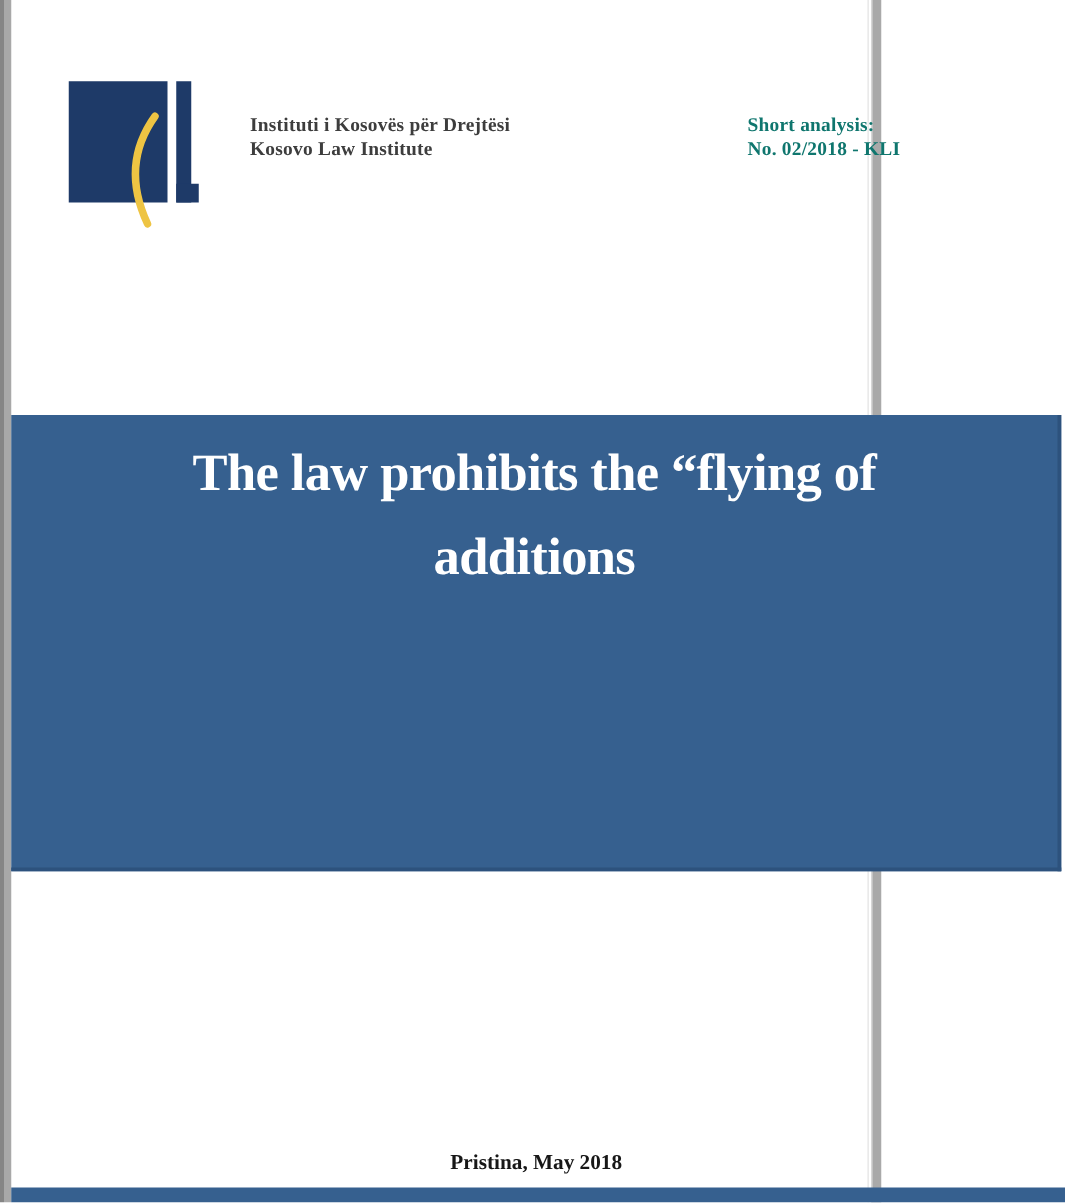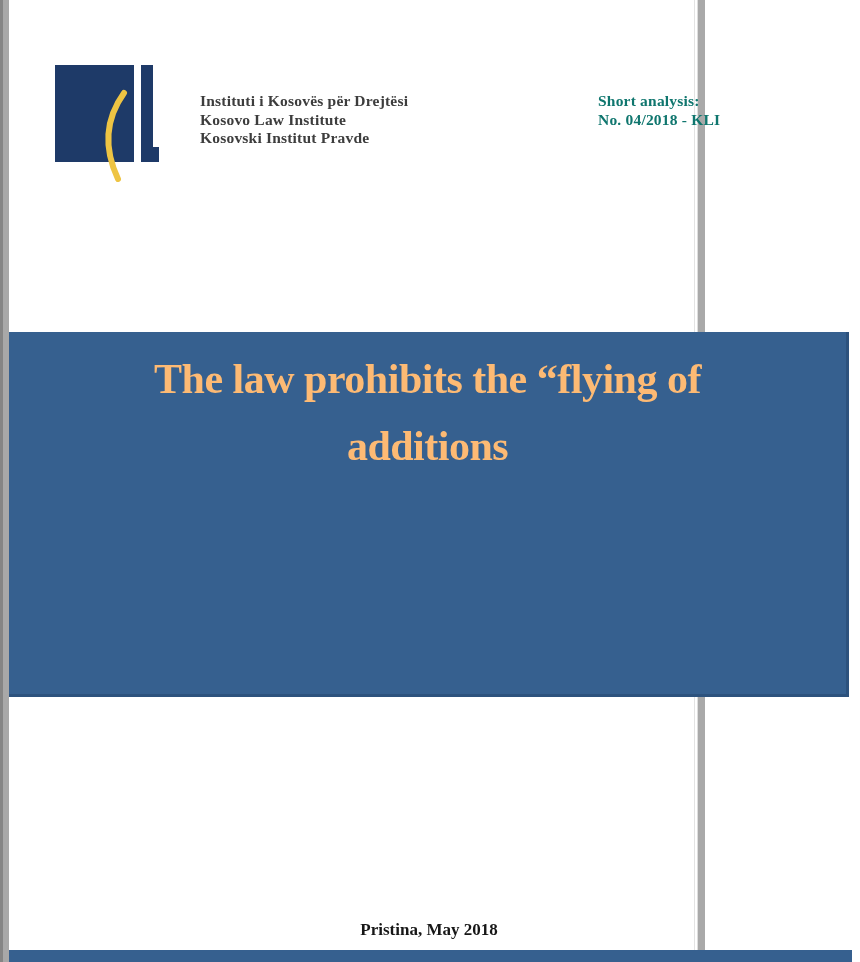--- a/index.html
+++ b/index.html
@@ -150,7 +150,7 @@
 
   <div class="analysis-block">
     <div>Short analysis:</div>
-    <div>No. 04/2018 - KLI</div>
+    <div>No. 02/2018 - KLI</div>
   </div>
 
   <div class="title-banner">

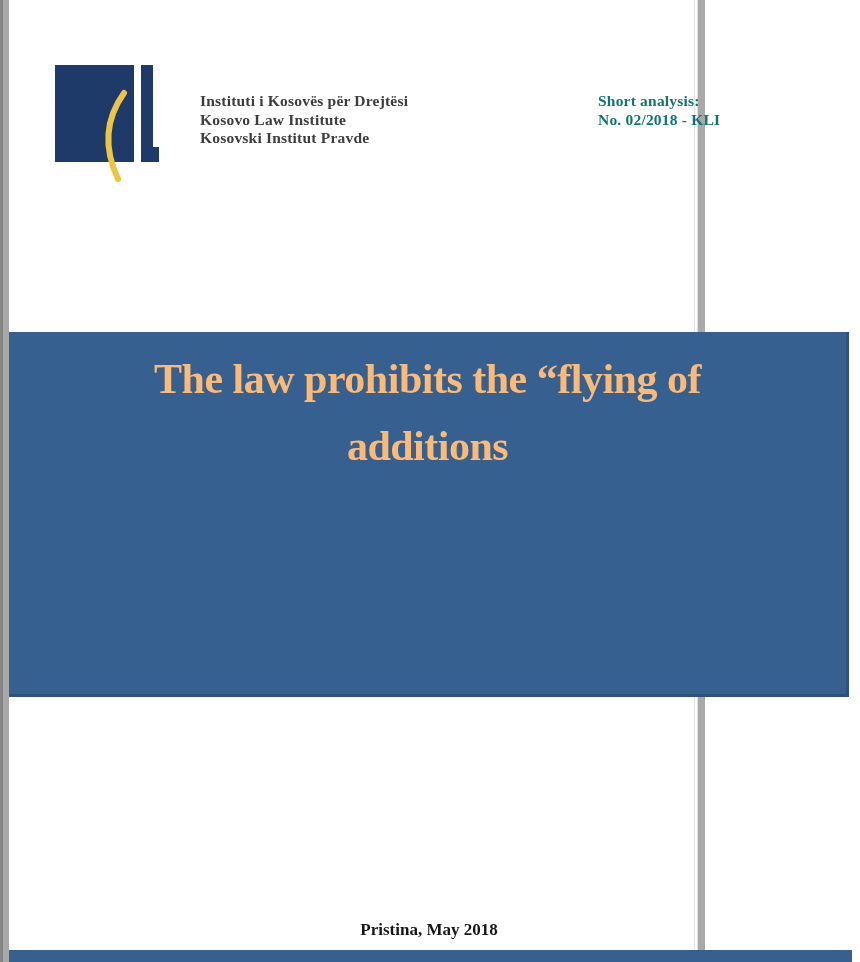--- a/index.html
+++ b/index.html
@@ -145,7 +145,6 @@
   <div class="org-block">
     <div>Instituti i Kosovës për Drejtësi</div>
     <div>Kosovo Law Institute</div>
-    <div>Kosovski Institut Pravde</div>
   </div>
 
   <div class="analysis-block">

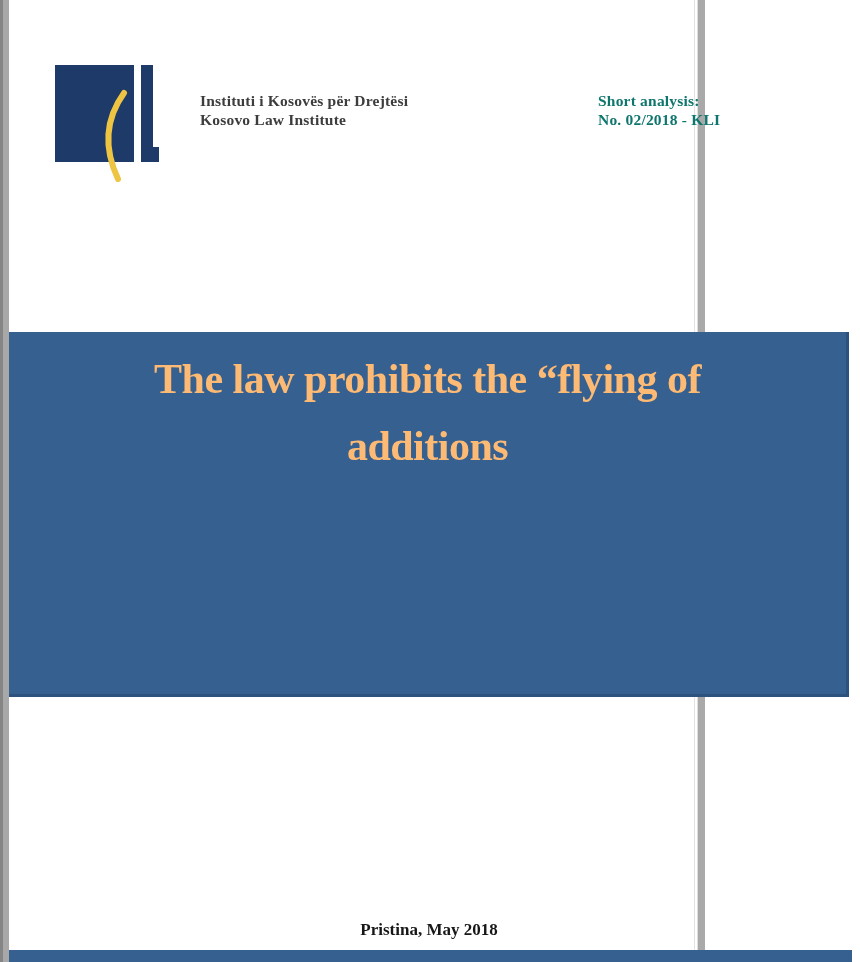--- a/index.html
+++ b/index.html
@@ -98,7 +98,7 @@
   }
   .title-line {
     text-align: center;
-    color: #fdba74;
+    color: #ffffff;
     font-weight: bold;
     font-size: 42px;
     line-height: 67px;

